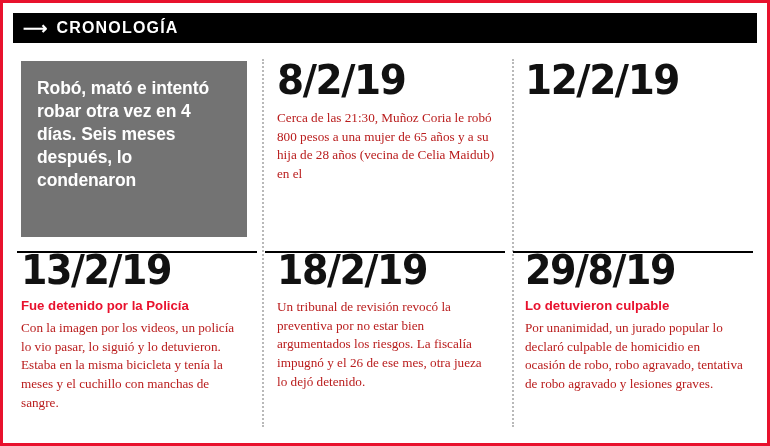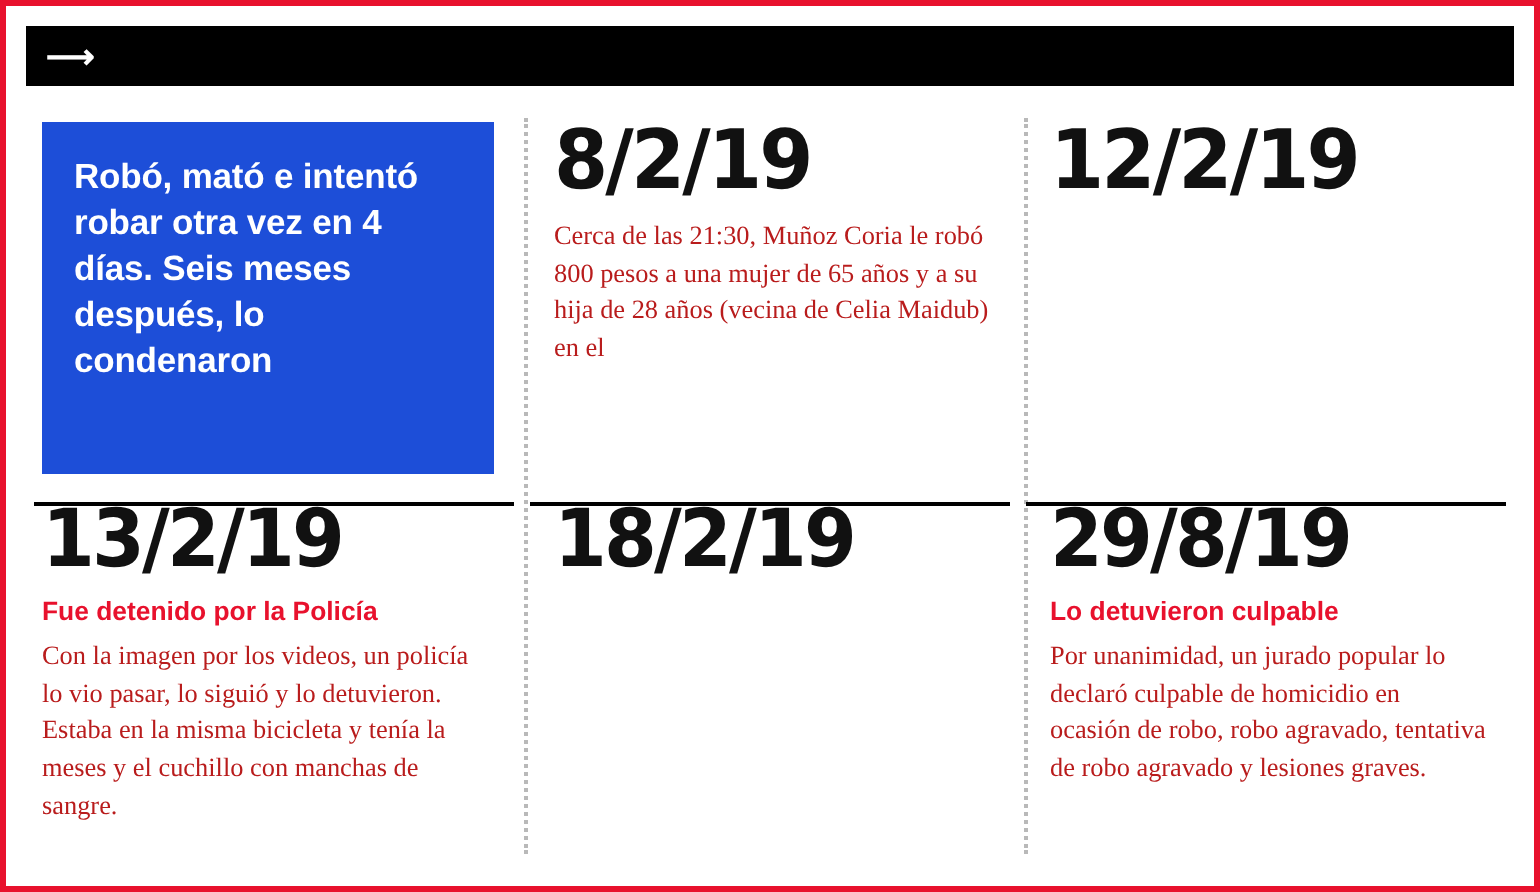--- a/index.html
+++ b/index.html
@@ -133,6 +133,7 @@
 
     <div class="header">
       <span class="arrow-icon">⟶</span>
+      <span class="header-title">CRONOLOGÍA</span>
     </div>
 
     <div class="grid">

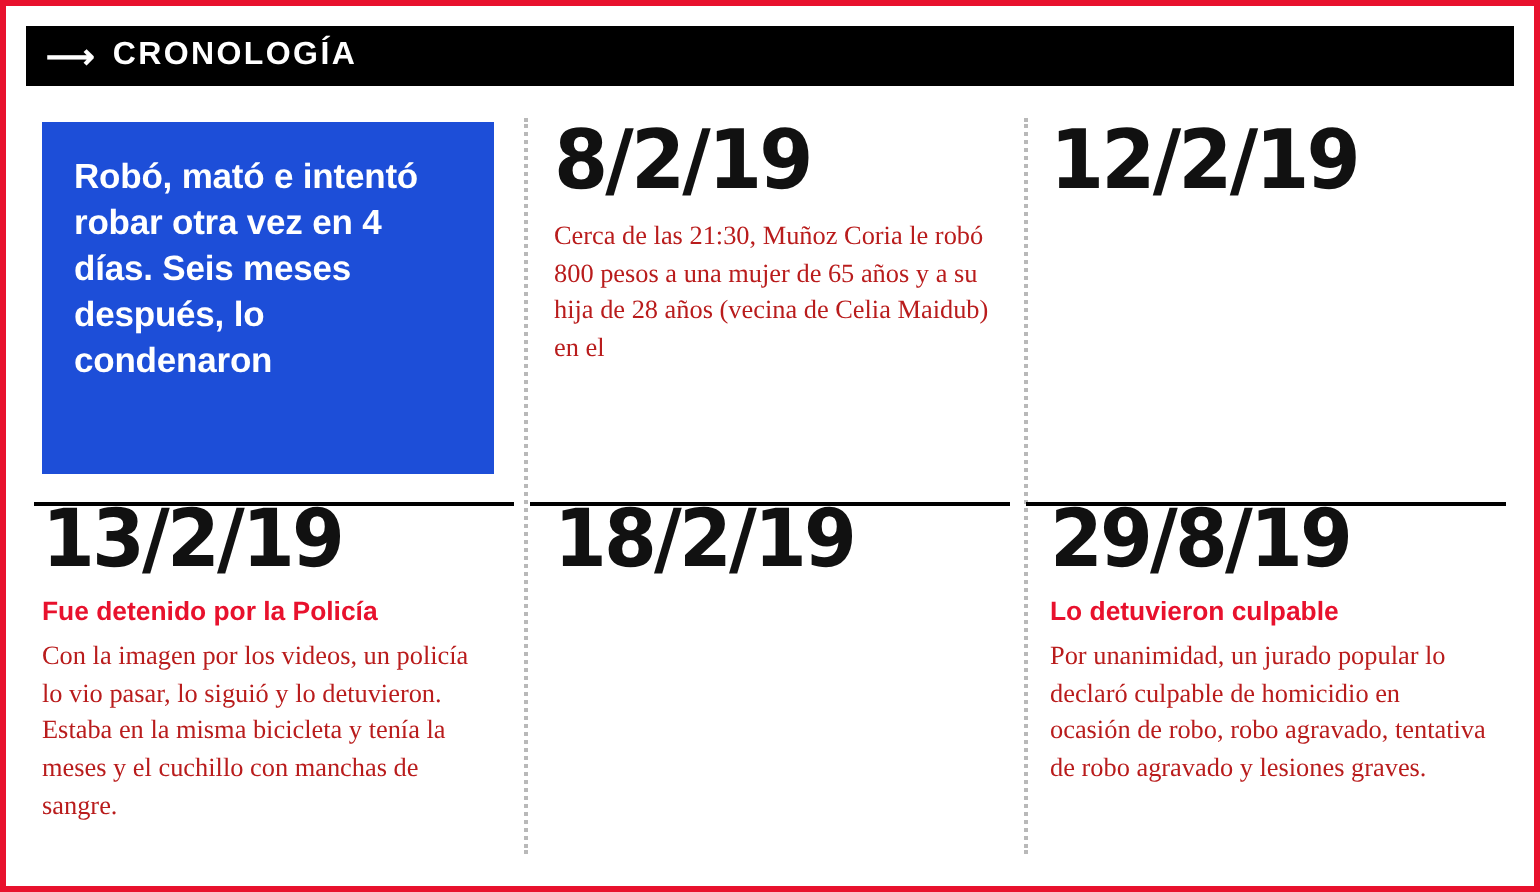--- a/index.html
+++ b/index.html
@@ -86,7 +86,7 @@
   }
   
   .headline-box {
-    background: #1d4ed8;
+    background: #737373;
     color: #ffffff;
     width: 100%;
     height: 100%;

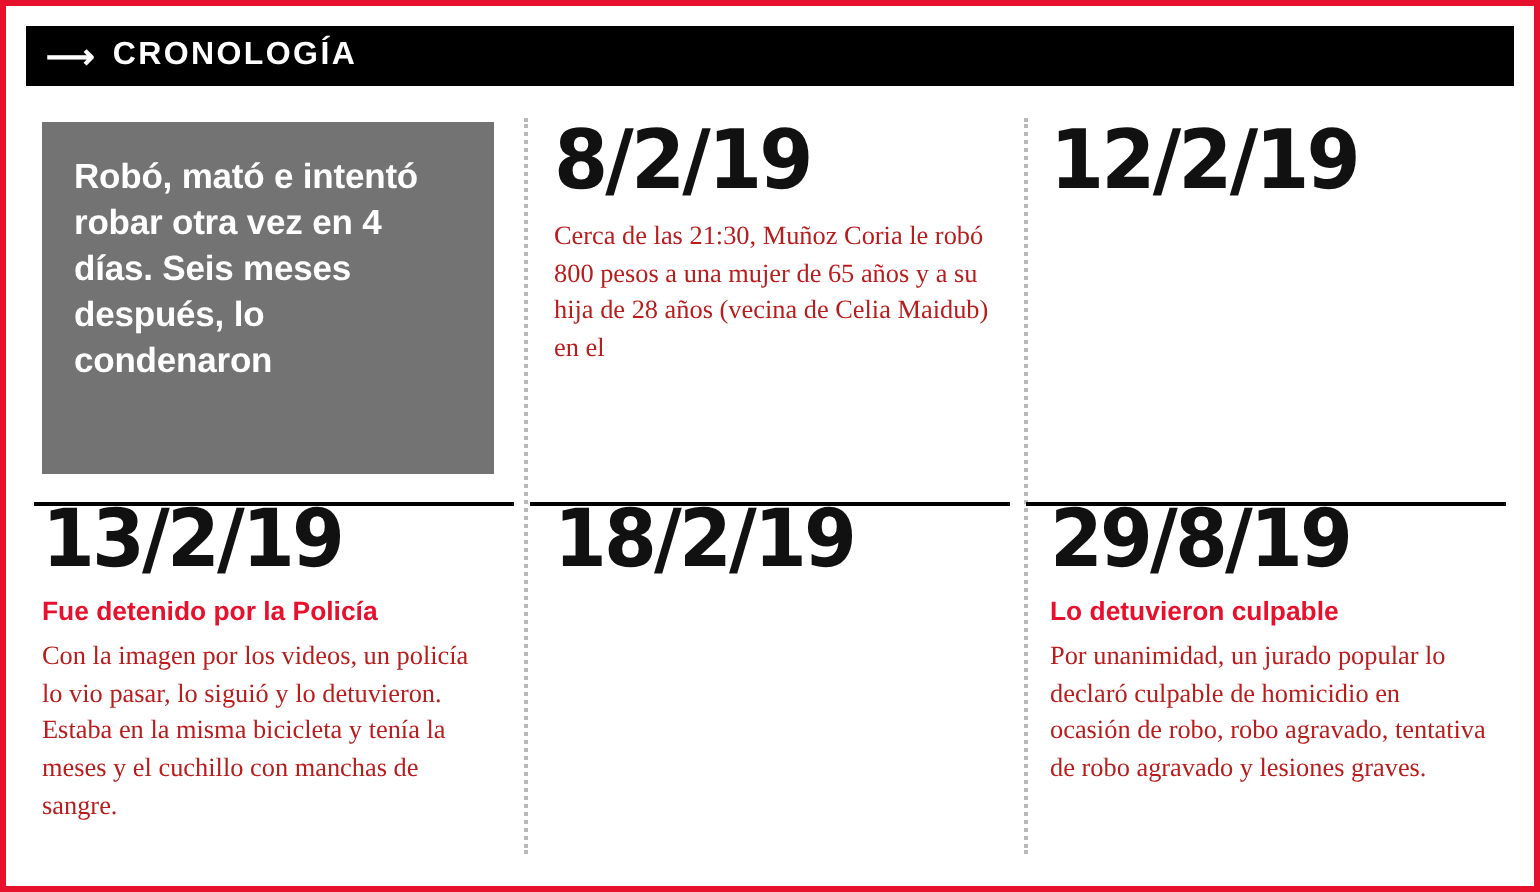--- a/index.html
+++ b/index.html
@@ -164,6 +164,7 @@
       <div class="cell col2 r2">
         <div class="hsep"></div>
         <p class="date">18/2/19</p>
+        <p class="body">Un tribunal de revisión revocó la preventiva por no estar bien argumentados los riesgos. La fiscalía impugnó y el 26 de ese mes, otra jueza lo dejó detenido.</p>
       </div>
 
       <div class="cell col3 r2">

